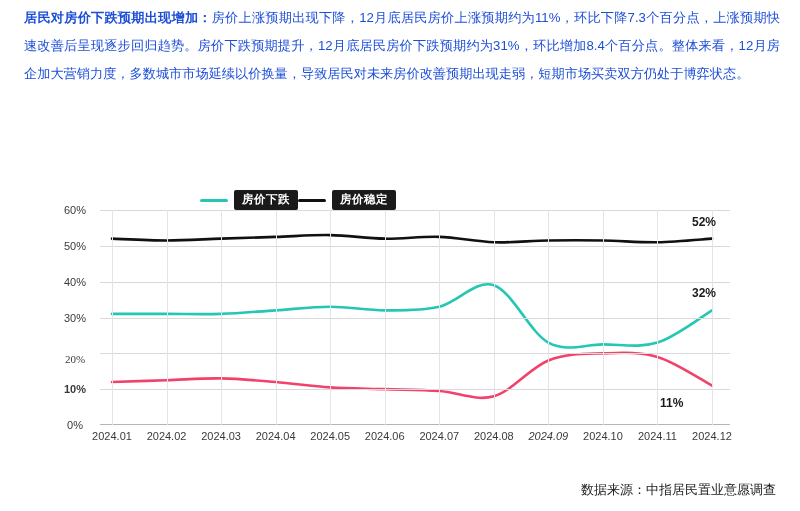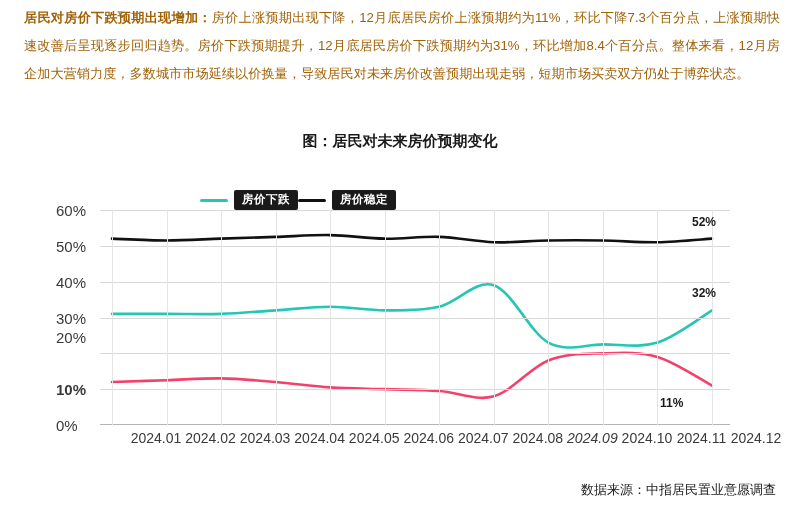--- a/index.html
+++ b/index.html
@@ -29,7 +29,7 @@
     font-size: 13.2px;
     line-height: 28px;
     text-align: justify;
-    color: #a16207;
+    color: #1d4ed8;
   }
   .para .b {
     font-weight: bold;

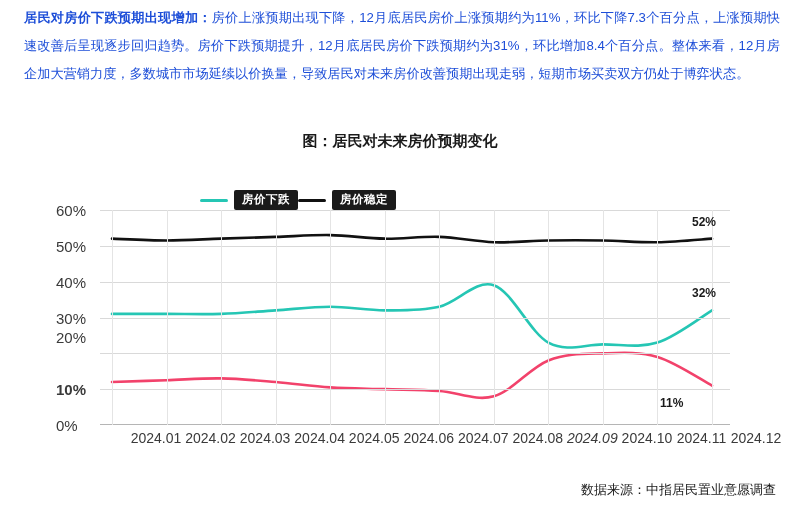--- a/index.html
+++ b/index.html
@@ -172,7 +172,6 @@
     <span class="b">居民对房价下跌预期出现增加：</span><span>房价上涨预期出现下降，12月底居民房价上涨预期约为11%，环比下降7.3个百分点，上涨预期快速改善后呈现逐步回归趋势。房价下跌预期提升，12月底居民房价下跌预期约为31%，环比增加8.4个百分点。整体来看，12月房企加大营销力度，多数城市市场延续以价换量，导致居民对未来房价改善预期出现走弱，短期市场买卖双方仍处于博弈状态。</span>
   </div>
 
-  <div class="chart-title">图：居民对未来房价预期变化</div>
 
   <div class="legend">
     <div class="legend-item">

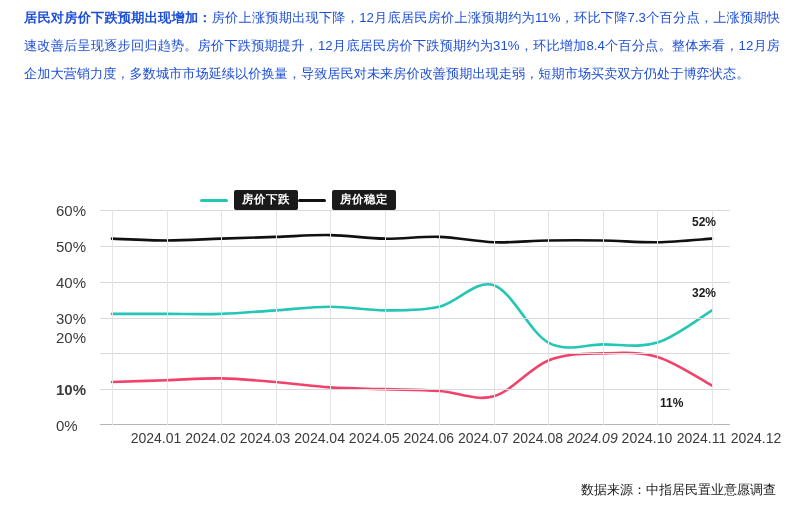--- a/index.html
+++ b/index.html
@@ -94,10 +94,10 @@
   .y-tick {
     position: absolute;
     right: 0;
-    font-size: 15px;
+    font-size: 11px;
     color: #3a3a3a;
     transform: translateY(-50%);
-    text-align: left;
+    text-align: center;
     width: 38px;
   }
   .grid-line {

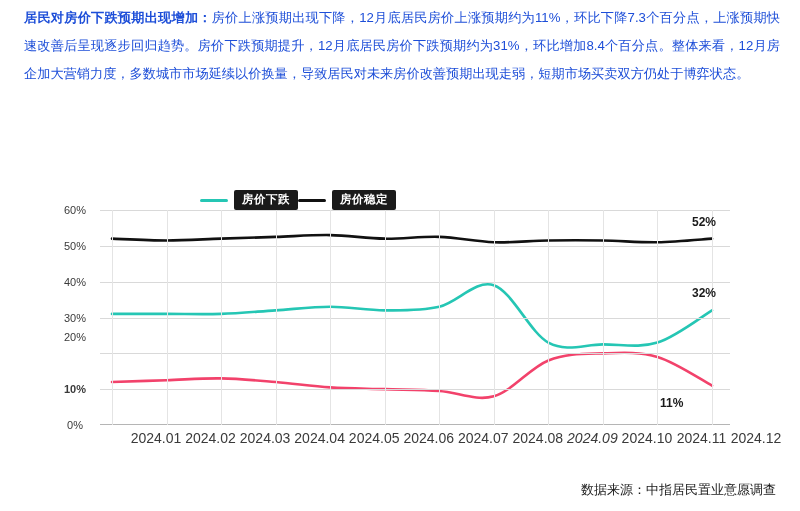--- a/index.html
+++ b/index.html
@@ -188,7 +188,7 @@
     <div class="y-axis">
         <div class="y-tick" style="top: 215px;">0%</div>
         <div class="y-tick" style="top: 179.167px; font-weight: bold;">10%</div>
-        <div class="y-tick" style="top: 127px;">20%</div>
+        <div class="y-tick" style="top: 149px; font-family: Liberation Serif, serif;">20%</div>
         <div class="y-tick" style="top: 107.5px;">30%</div>
         <div class="y-tick" style="top: 71.6667px;">40%</div>
         <div class="y-tick" style="top: 35.8333px;">50%</div>

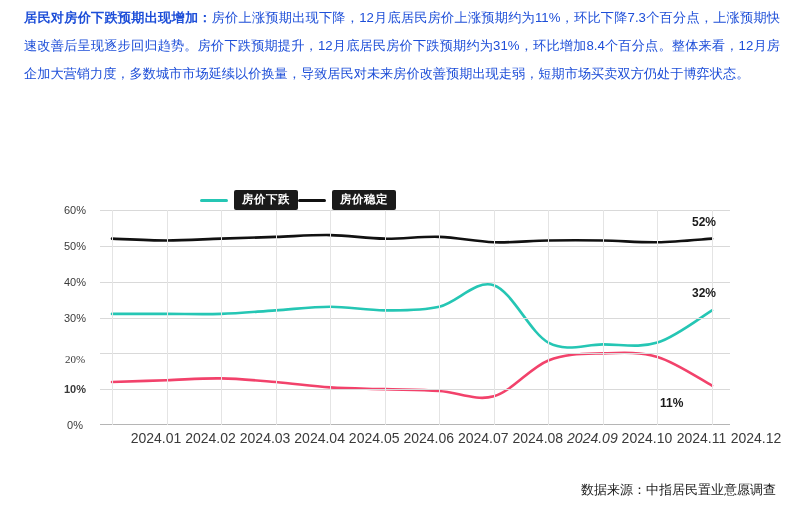--- a/index.html
+++ b/index.html
@@ -139,11 +139,10 @@
   }
   .x-tick {
     position: absolute;
-    font-size: 14px;
+    font-size: 11px;
     color: #3a3a3a;
     transform: translateX(-50%);
     white-space: nowrap;
-    margin-left: 44px;
   }
 
   

